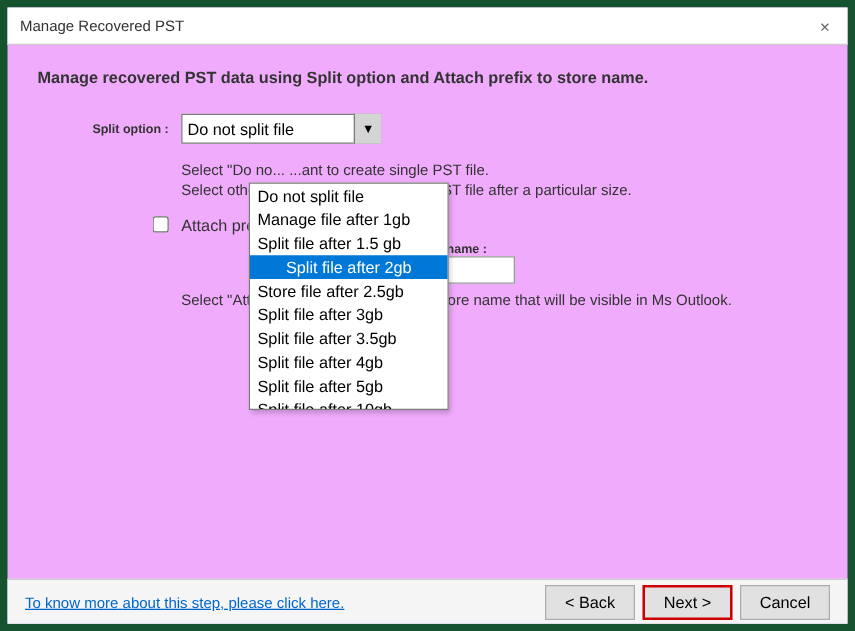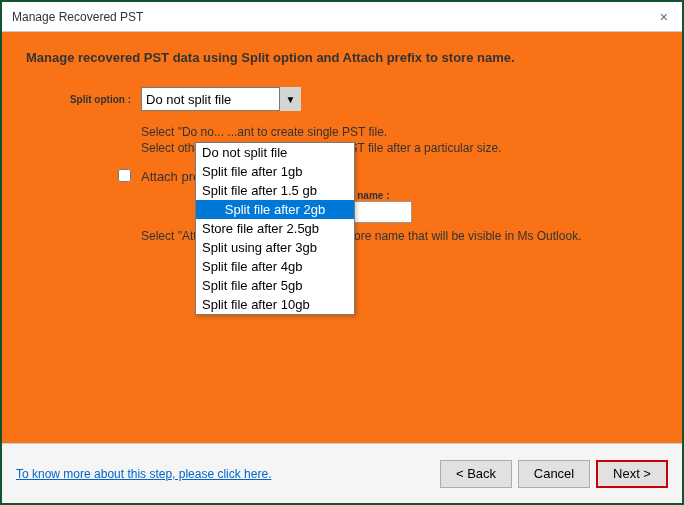--- a/index.html
+++ b/index.html
@@ -16,8 +16,8 @@
     .dialog {
       width: 684px;
       height: 505px;
-      background: #f97316;
-      border: 2px solid #14532d;
+      background: #f0abfc;
+      border: 6px solid #14532d;
       display: flex;
       flex-direction: column;
       box-shadow: 2px 2px 8px rgba(0,0,0,0.3);

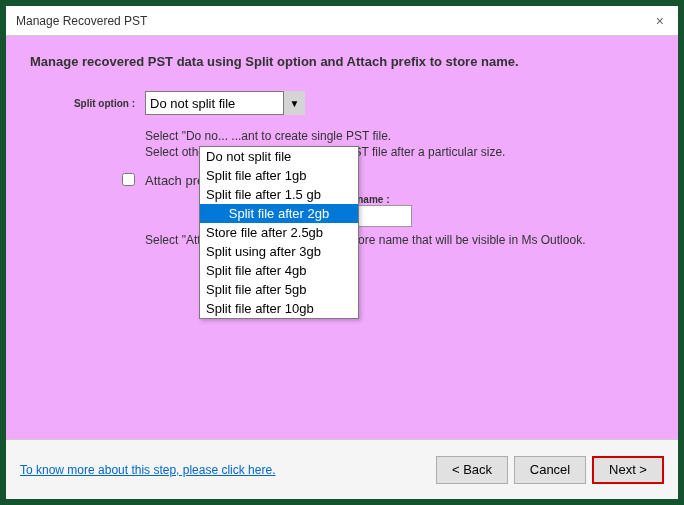--- a/index.html
+++ b/index.html
@@ -256,7 +256,7 @@
     <div class="dropdown-overlay">
       <div class="dropdown-scroll">
         <div class="dropdown-item">Do not split file</div>
-        <div class="dropdown-item">Split file after 1gb</div>
+        <div class="dropdown-item">Manage file after 1gb</div>
         <div class="dropdown-item">Split file after 1.5 gb</div>
         <div class="dropdown-item selected">Split file after 2gb</div>
         <div class="dropdown-item">Store file after 2.5gb</div>

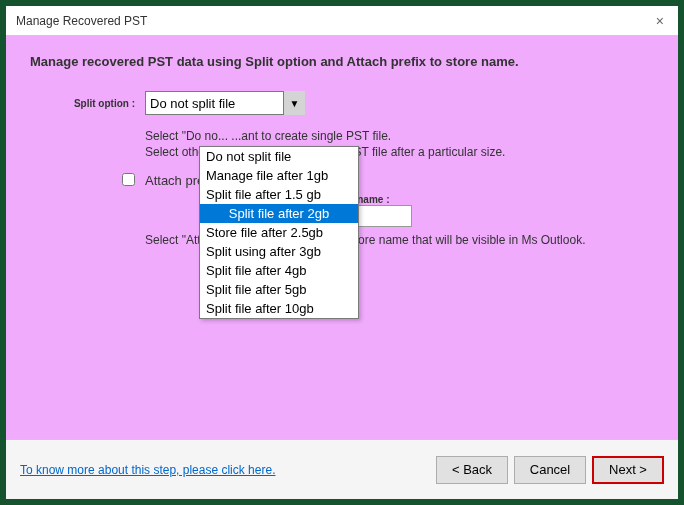--- a/index.html
+++ b/index.html
@@ -260,7 +260,7 @@
         <div class="dropdown-item">Split file after 1.5 gb</div>
         <div class="dropdown-item selected">Split file after 2gb</div>
         <div class="dropdown-item">Store file after 2.5gb</div>
-        <div class="dropdown-item">Split using after 3gb</div>
+        <div class="dropdown-item">Split file after 3gb</div>
         <div class="dropdown-item">Split file after 4gb</div>
         <div class="dropdown-item">Split file after 5gb</div>
         <div class="dropdown-item">Split file after 10gb</div>

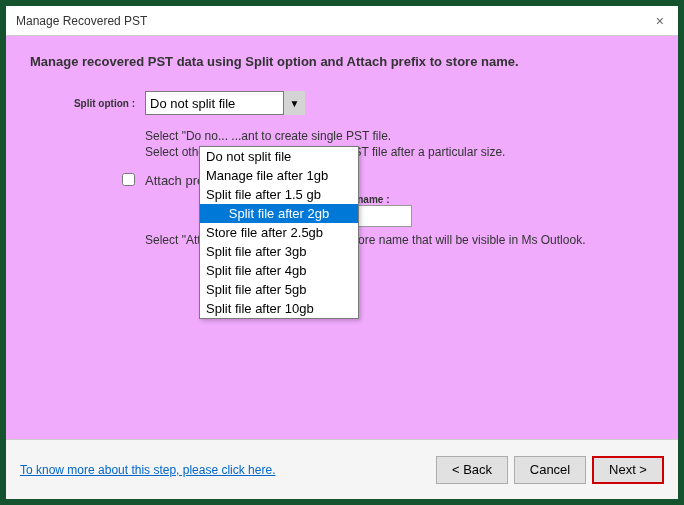--- a/index.html
+++ b/index.html
@@ -261,6 +261,7 @@
         <div class="dropdown-item selected">Split file after 2gb</div>
         <div class="dropdown-item">Store file after 2.5gb</div>
         <div class="dropdown-item">Split file after 3gb</div>
+        <div class="dropdown-item">Split file after 3.5gb</div>
         <div class="dropdown-item">Split file after 4gb</div>
         <div class="dropdown-item">Split file after 5gb</div>
         <div class="dropdown-item">Split file after 10gb</div>

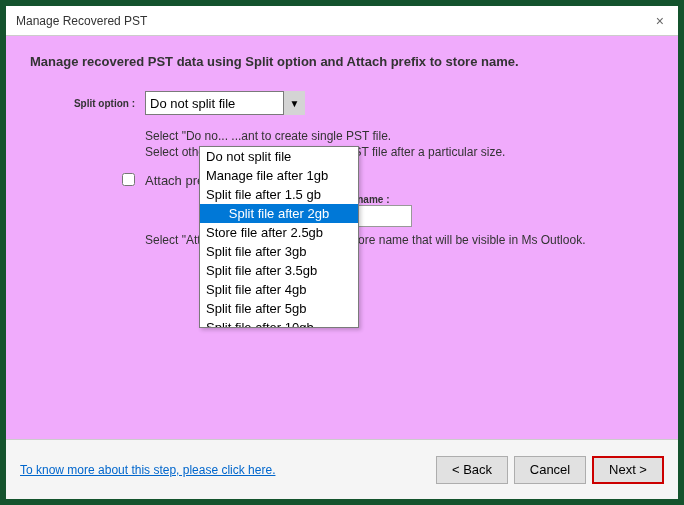--- a/index.html
+++ b/index.html
@@ -184,7 +184,7 @@
       justify-content: space-between;
       align-items: center;
       background: #f5f5f5;
-      height: 60px;
+      height: 36px;
     }
     .footer-link {
       font-size: 12px;

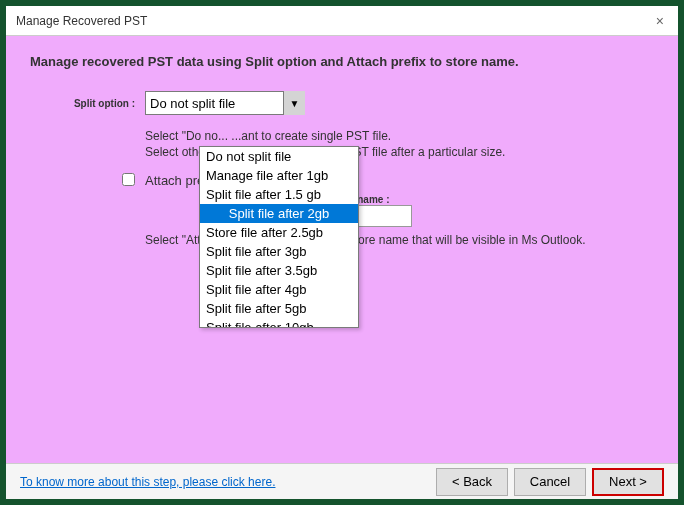--- a/index.html
+++ b/index.html
@@ -275,8 +275,8 @@
     <span class="footer-link">To know more about this step, please click here.</span>
     <div class="footer-buttons">
       <button class="btn">&lt; Back</button>
+      <button class="btn btn-next">Next &gt;</button>
       <button class="btn">Cancel</button>
-      <button class="btn btn-next">Next &gt;</button>
     </div>
   </div>
 </div>

